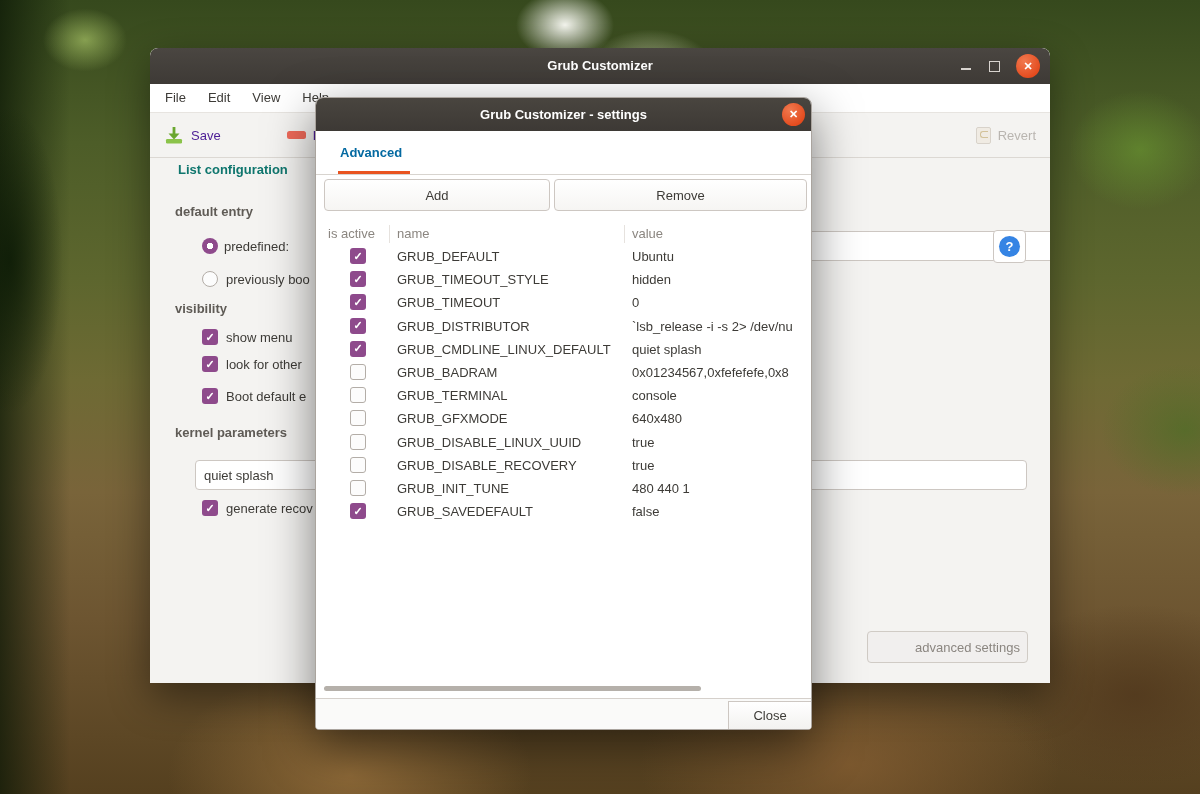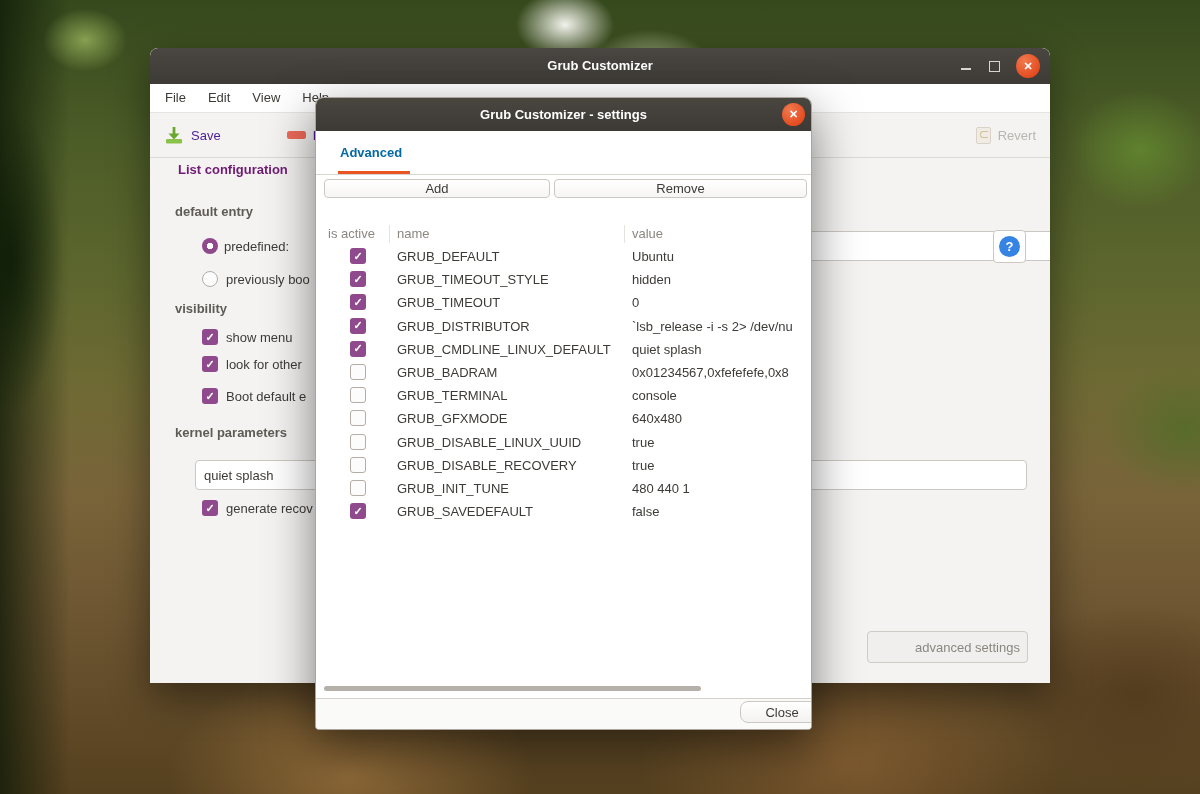--- a/index.html
+++ b/index.html
@@ -68,7 +68,7 @@
   .icon-revert { width:15px; height:17px; background:#efe9df; border:1px solid #cfc8bd; border-radius:2px; opacity:.75; position:relative; }
   .icon-revert::after { content:""; position:absolute; right:2px; top:3px; width:7px; height:5px; border:1.5px solid #c9b27e; border-right:none; border-radius:3px 0 0 3px; }
 
-  .frame-label { position:absolute; left:28px; top:114px; font-weight:bold; color:#701a75; }
+  .frame-label { position:absolute; left:28px; top:114px; font-weight:bold; color:#0f766e; }
 
   .sec-label { position:absolute; font-weight:bold; color:#5f5b56; white-space:nowrap; }
   .orow { position:absolute; display:flex; align-items:center; gap:8px; white-space:nowrap; color:#3d3b37; height:16px; }

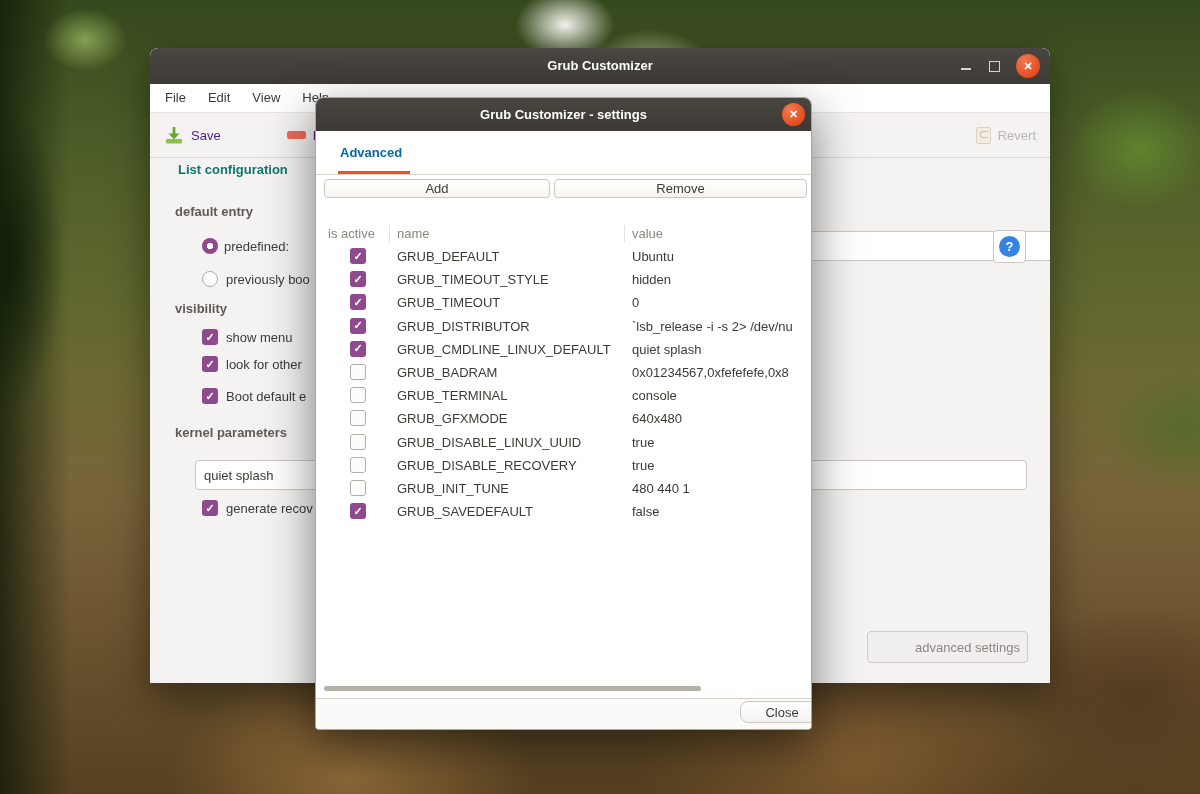--- a/index.html
+++ b/index.html
@@ -129,7 +129,7 @@
   .tab-underline { position:absolute; left:22px; bottom:0; width:72px; height:3px; background:#e95420; }
 
   .dlg-btn {
-    position:absolute; top:81px; height:19px;
+    position:absolute; top:81px; height:32px;
     background:linear-gradient(180deg,#ffffff,#f6f5f3); border:1px solid #cdc7c2; border-radius:4px;
     display:flex; align-items:center; justify-content:center; color:#3d3b37; cursor:default;
   }

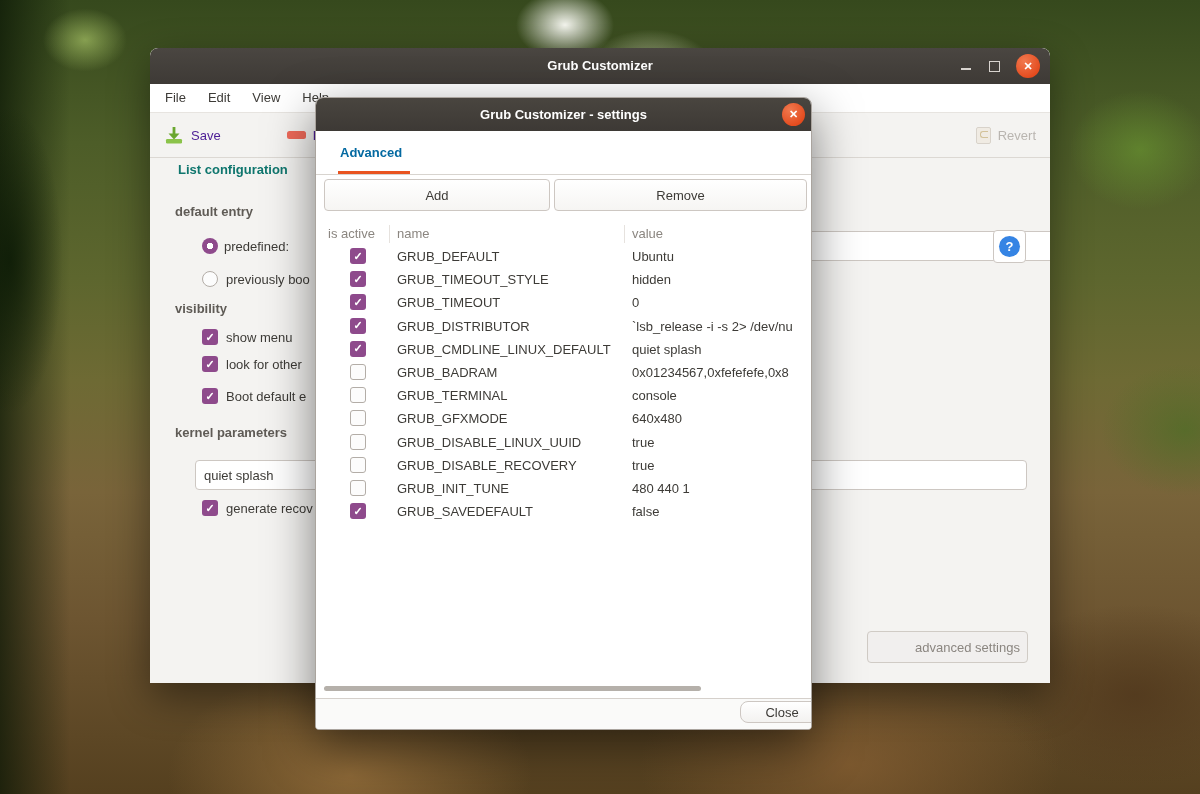--- a/index.html
+++ b/index.html
@@ -153,8 +153,8 @@
 
   .dlg-footer { position:absolute; left:0; top:600px; right:0; bottom:0; background:#fafaf9; border-top:1px solid #d5d0cb; }
   .close-btn {
-    position:absolute; left:424px; top:2px; width:84px; height:22px;
-    background:linear-gradient(180deg,#ffffff,#f3f2f0); border:1px solid #cdc7c2; border-radius:8px;
+    position:absolute; left:412px; top:2px; width:84px; height:29px;
+    background:linear-gradient(180deg,#ffffff,#f3f2f0); border:1px solid #cdc7c2; border-radius:0;
     display:flex; align-items:center; justify-content:center; color:#3d3b37; cursor:default;
   }
 </style>

